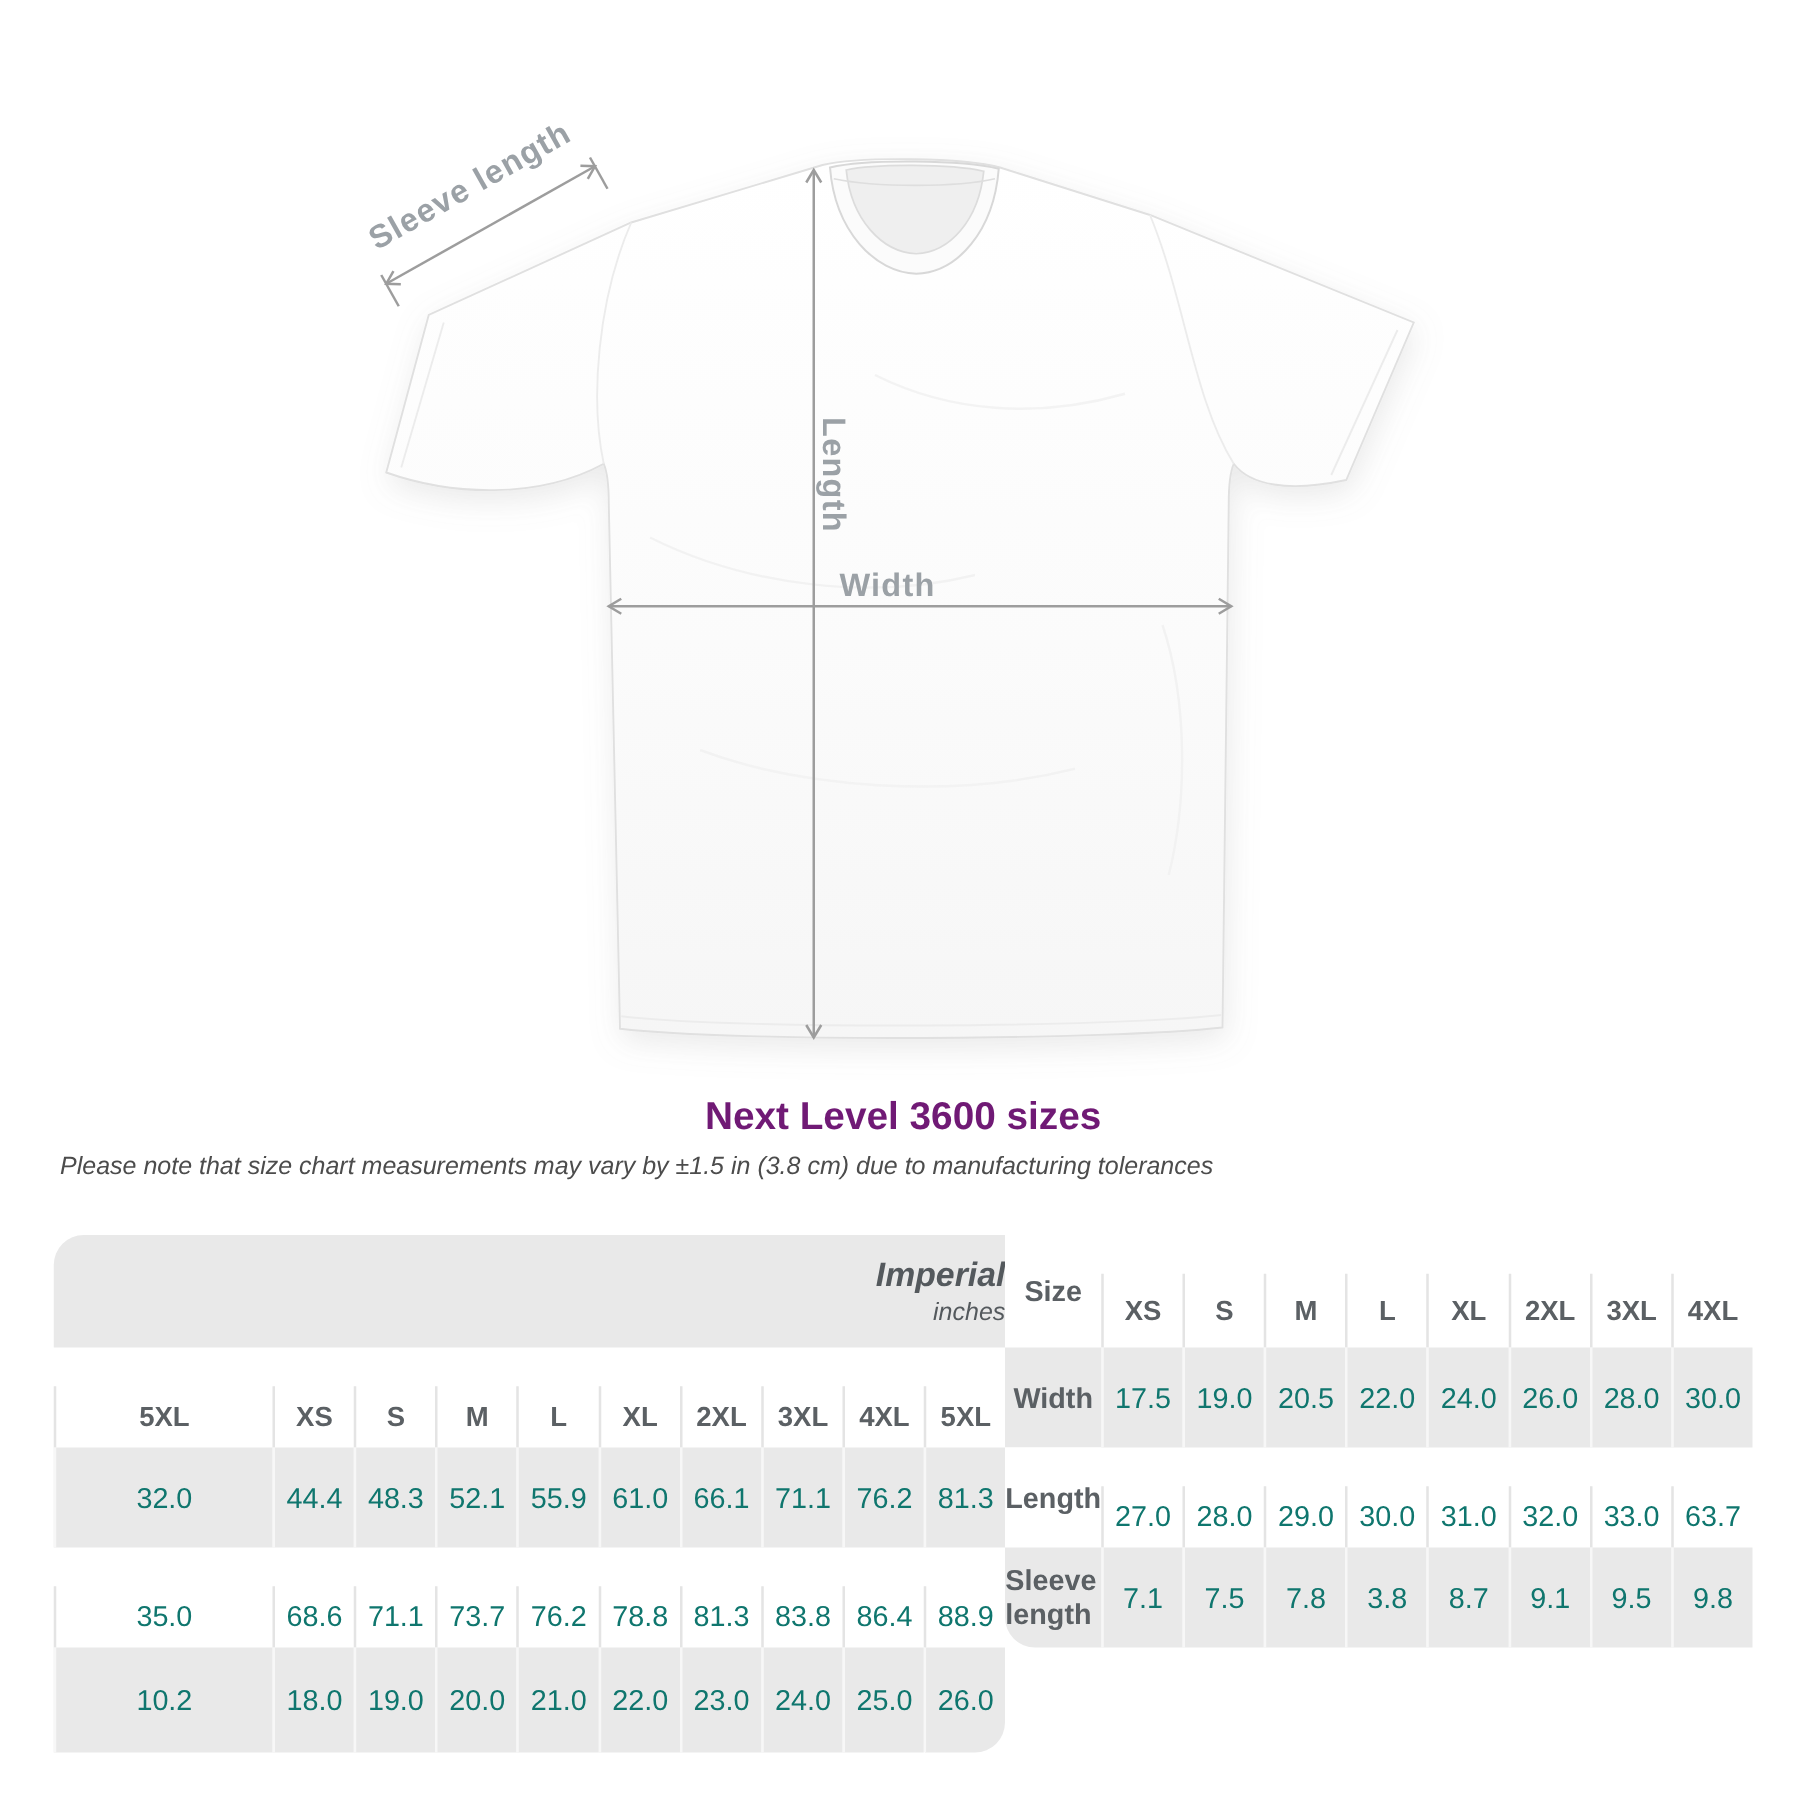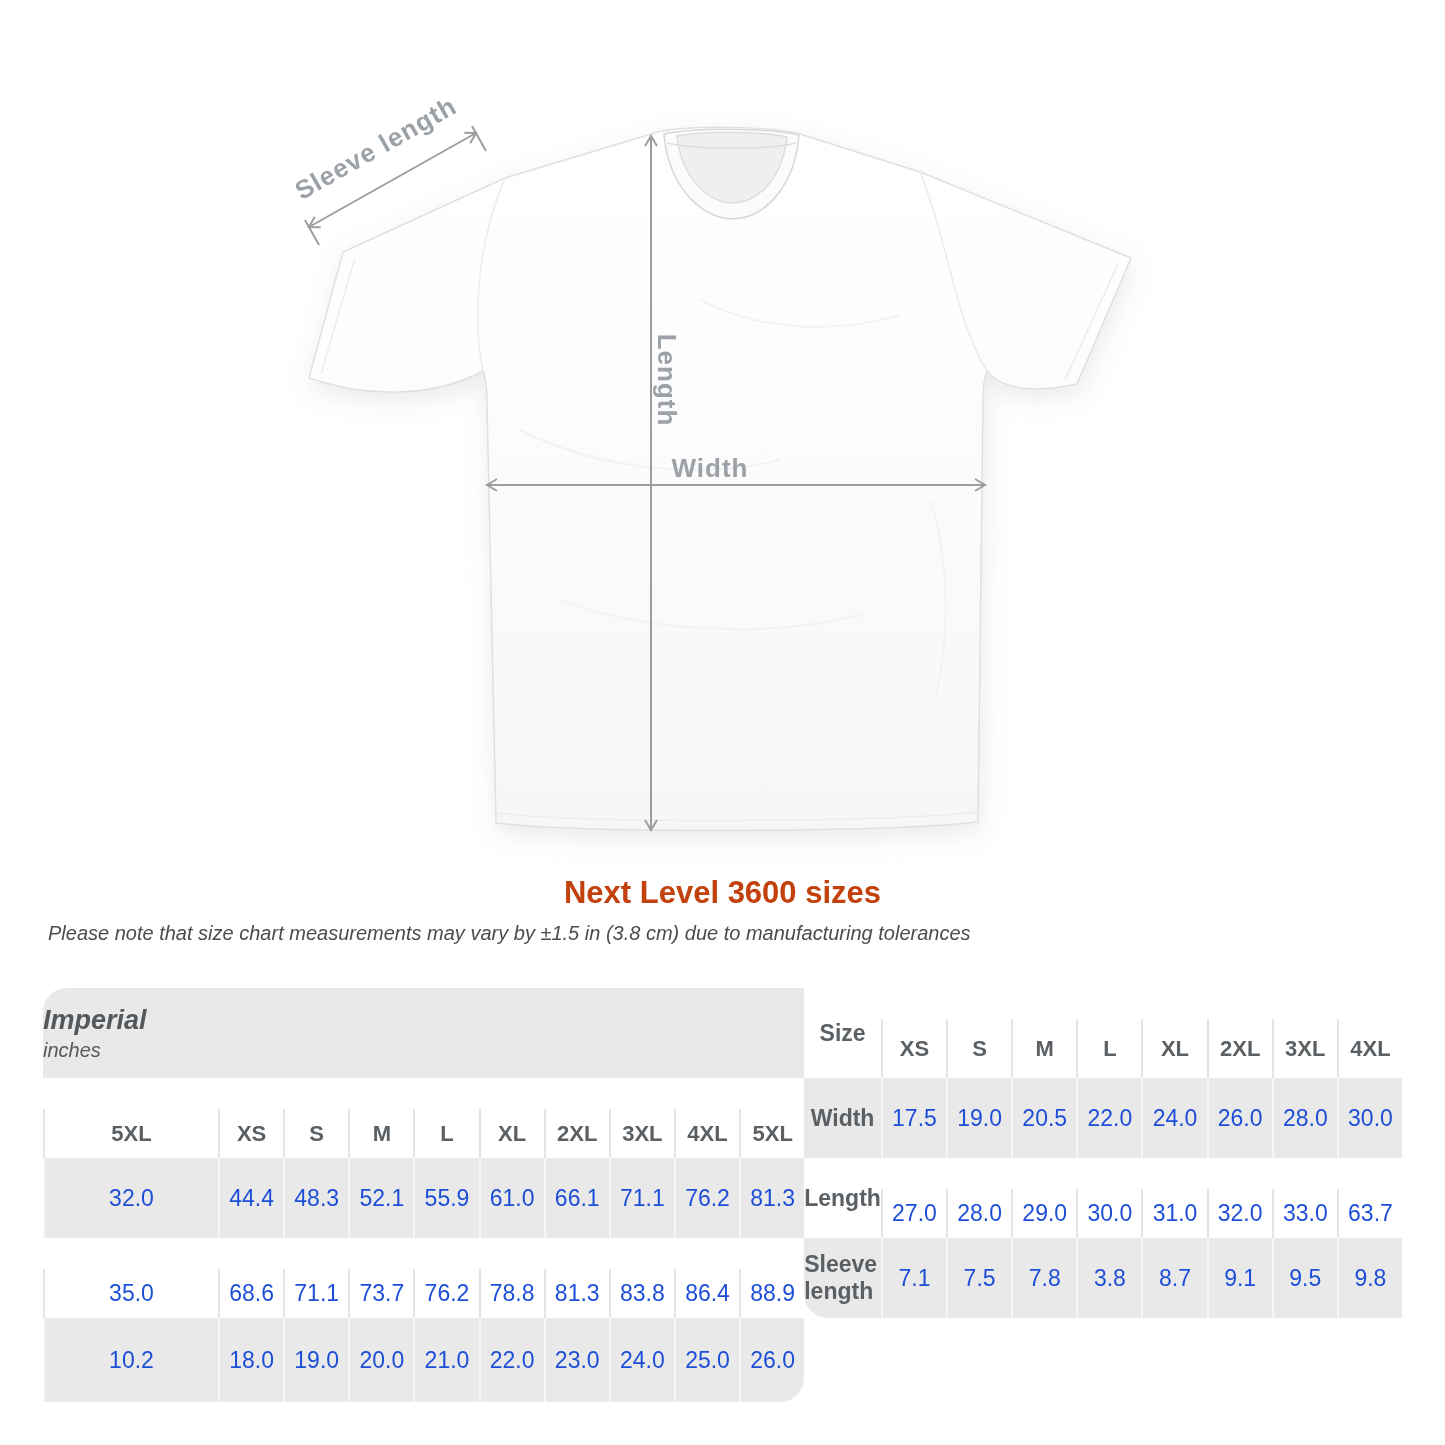--- a/index.html
+++ b/index.html
@@ -21,7 +21,7 @@
   .page-title {
     position:absolute; top:876px; left:0; width:100%;
     text-align:center;
-    font-size:31px; font-weight:bold; color:#c2410c;
+    font-size:31px; font-weight:bold; color:#701a75;
     line-height:1.1;
   }
   .page-note {

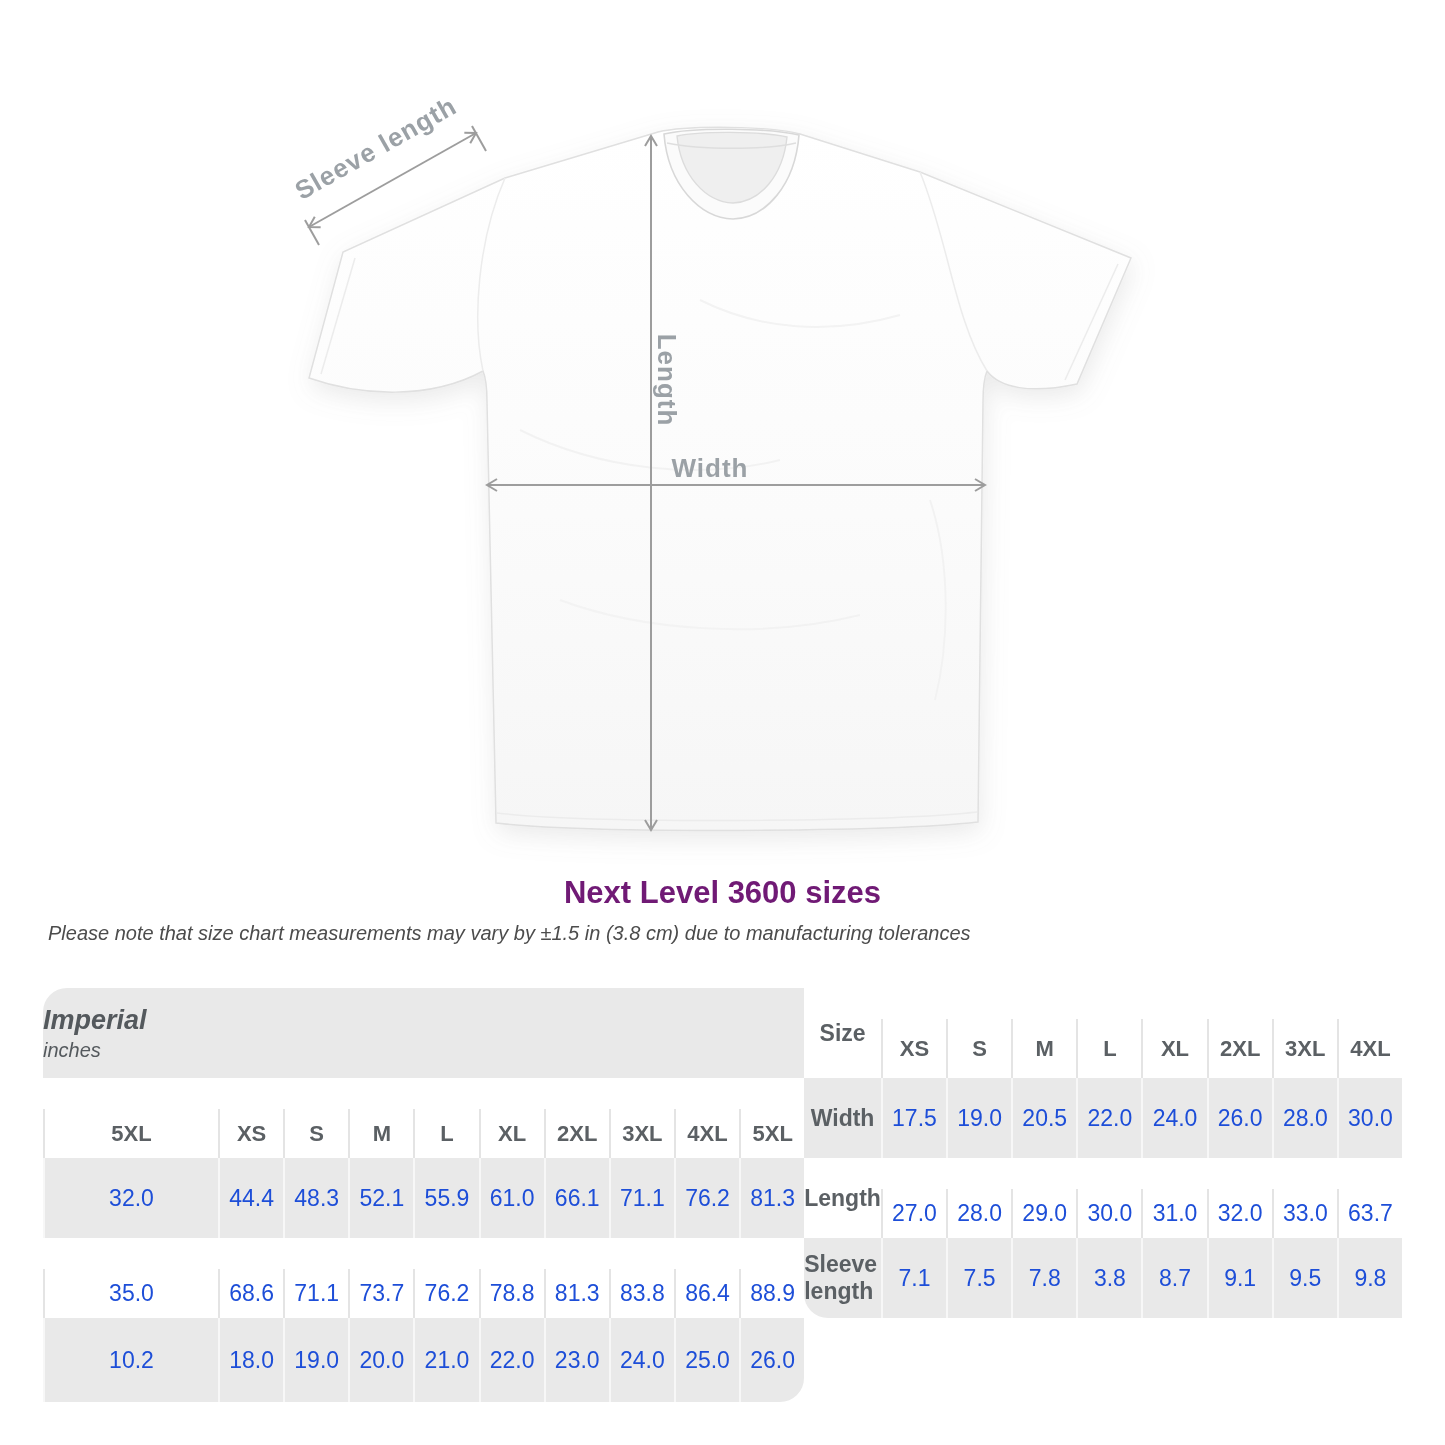--- a/index.html
+++ b/index.html
@@ -40,7 +40,7 @@
   .band {
     background:#e9e9e9;
     display:flex; flex-direction:column;
-    align-items:flex-start; justify-content:center;
+    align-items:flex-end; justify-content:center;
     gap:3px;
   }
   .band-imperial { grid-column:1 / span 10; border-top-left-radius:24px; }

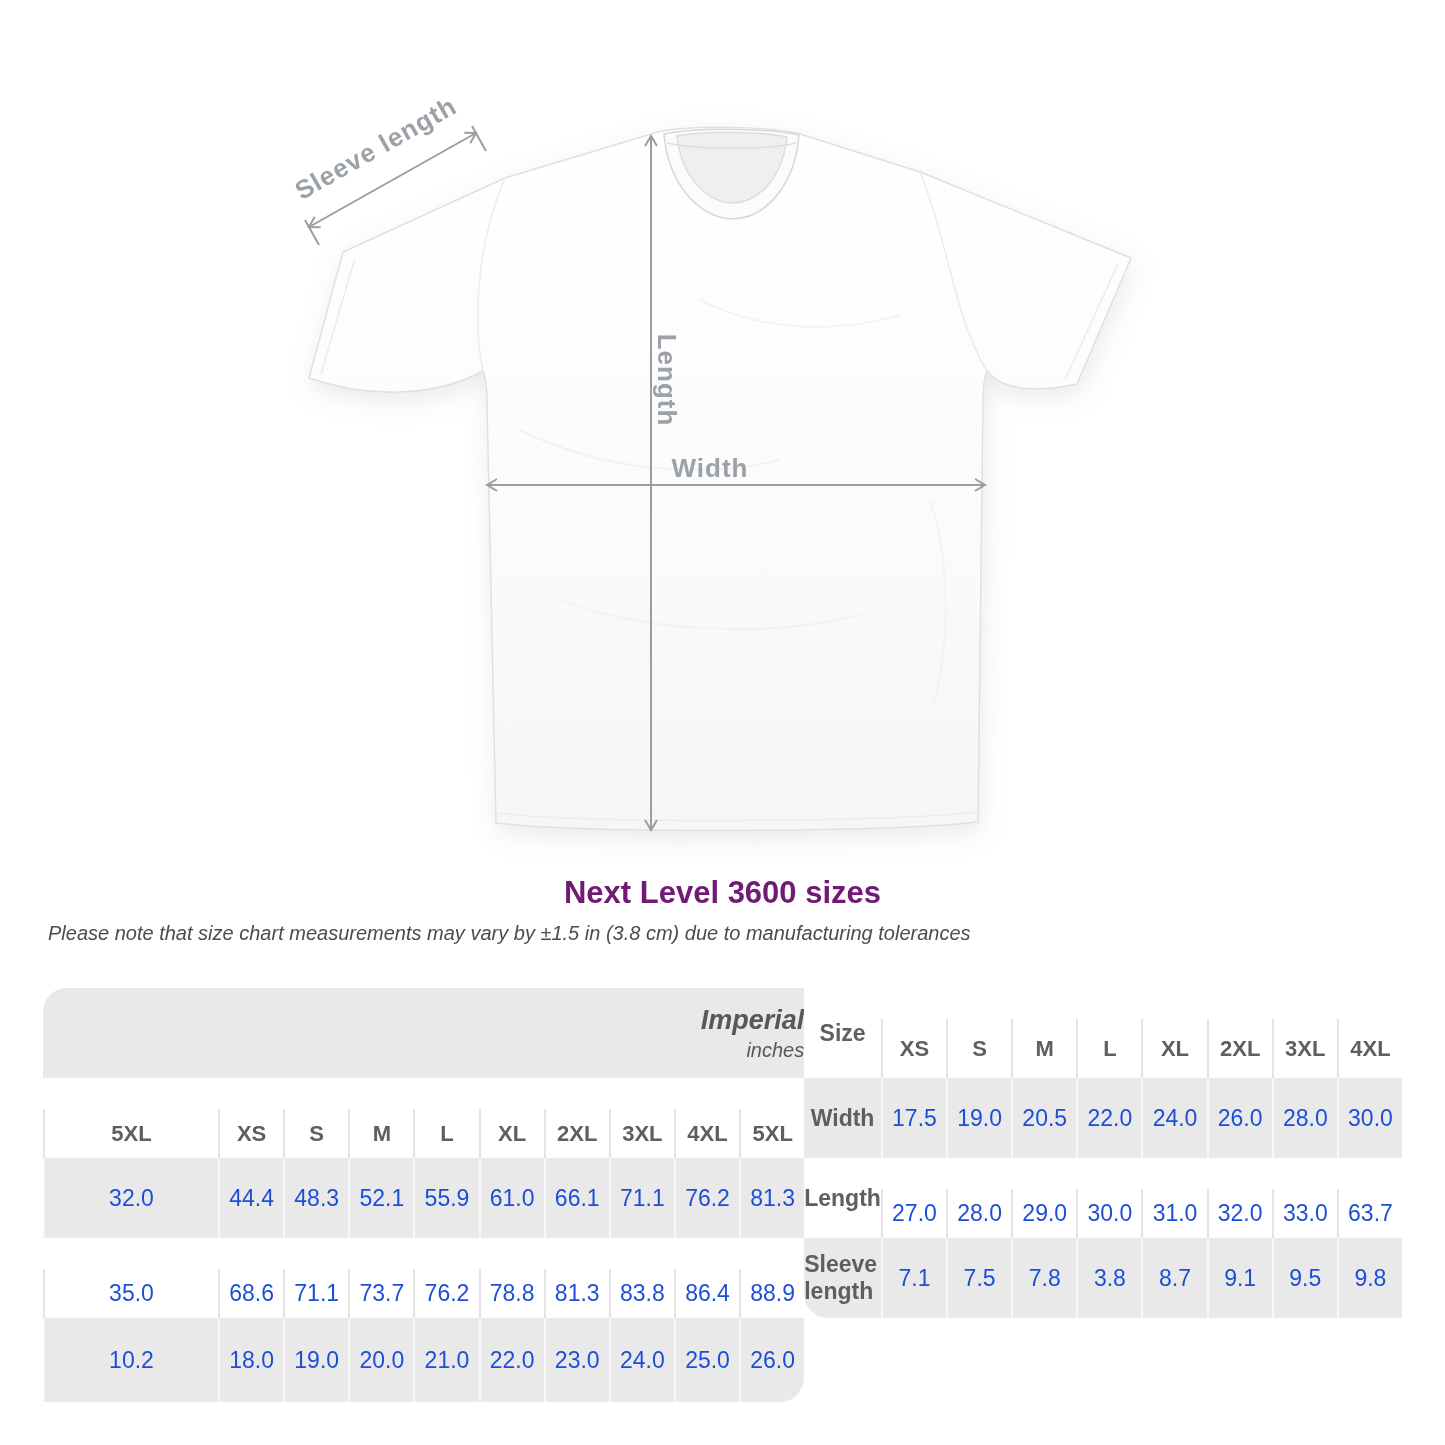--- a/index.html
+++ b/index.html
@@ -56,7 +56,7 @@
   .sep-g { border-left:2px solid #f7f7f7; }
   .lcell { font-weight:bold; font-size:23px; color:#5b6064; }
   .hcell { font-weight:bold; font-size:22px; color:#5b6064; }
-  .vcell { font-size:23px; color:#1d4ed8; }
+  .vcell { font-size:23px; color:#0f766e; }
   .bl-round { border-bottom-left-radius:24px; }
   .br-round { border-bottom-right-radius:24px; }
 </style>

